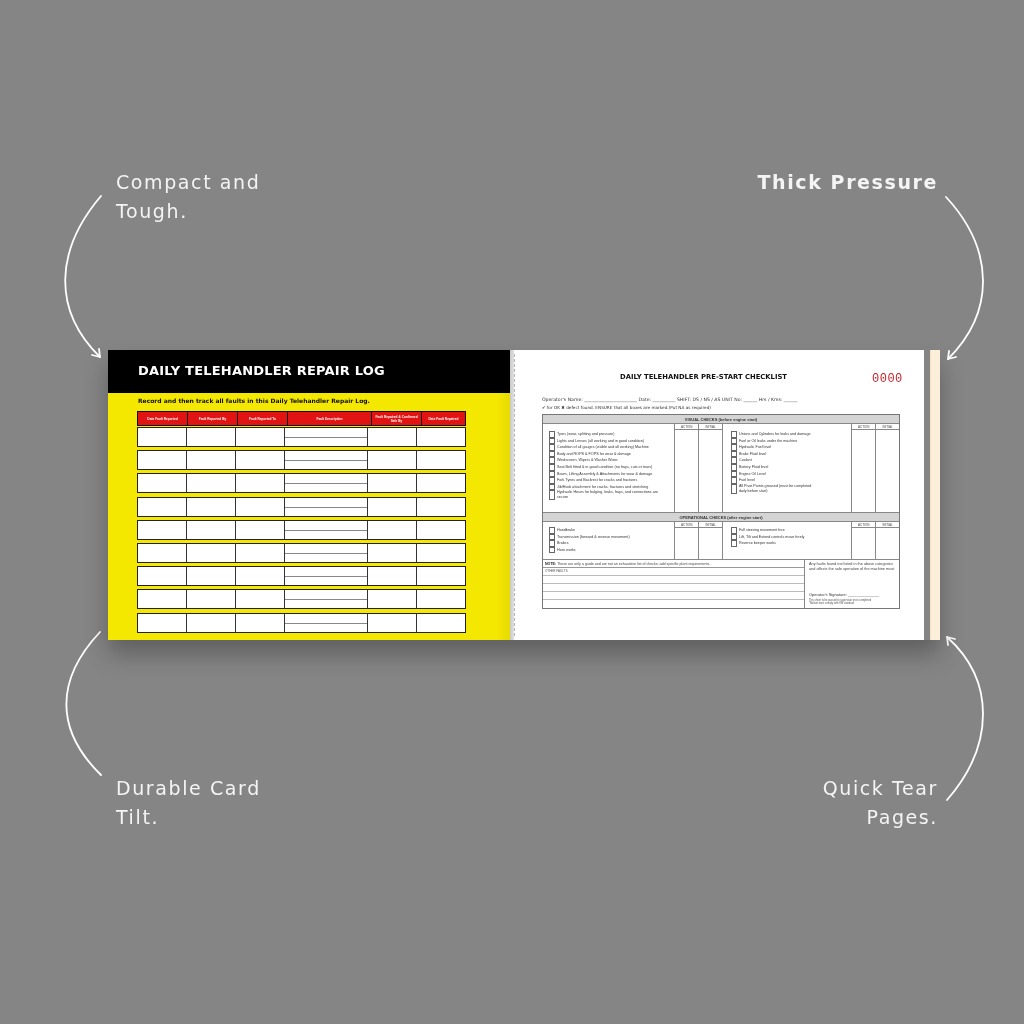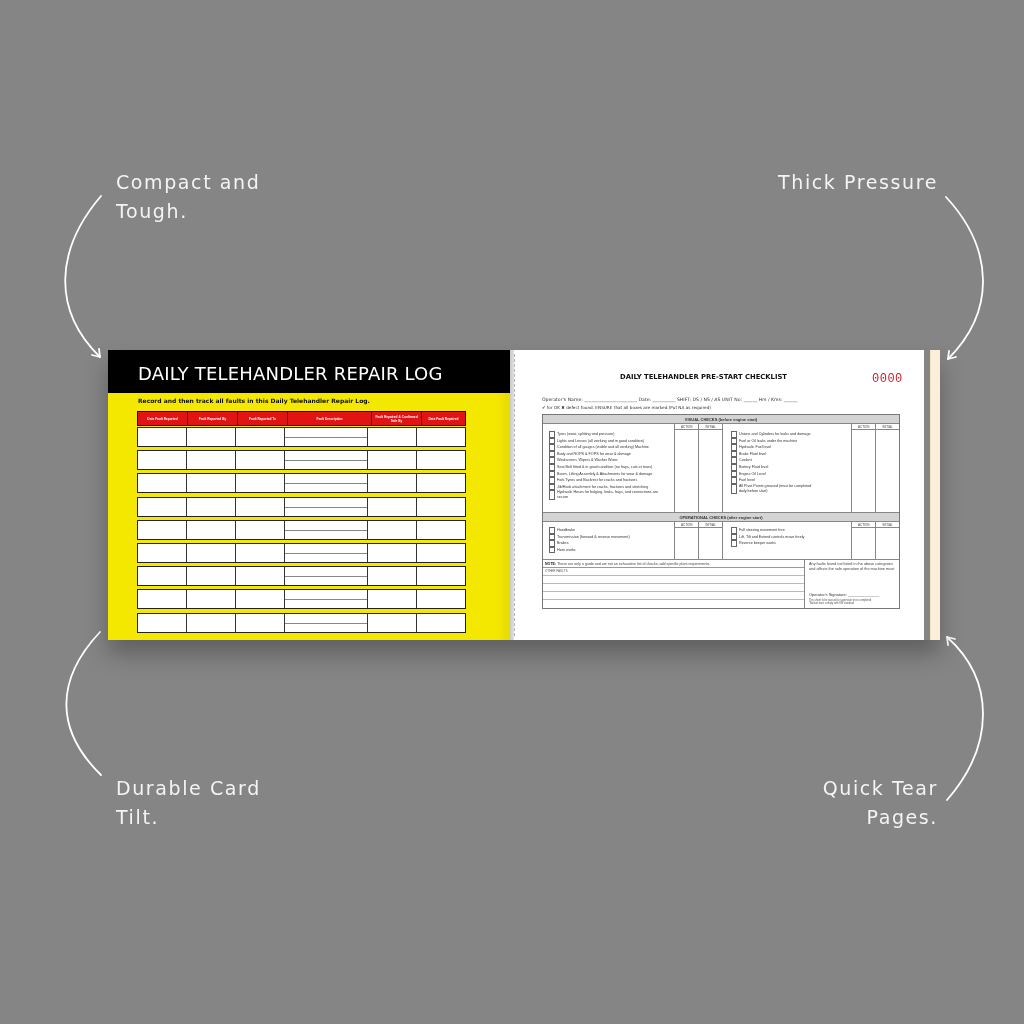--- a/index.html
+++ b/index.html
@@ -10,7 +10,7 @@
   .callout.right { text-align: right; }
   .callout span { display: block; }
   #c-tl { left: 116px; top: 168px; }
-  #c-tr { right: 86px; top: 168px; }
+  #c-tr { right: 86px; top: 168px; font-weight: bold; }
   #c-bl { left: 116px; top: 774px; }
   #c-br { right: 86px; top: 774px; }
 

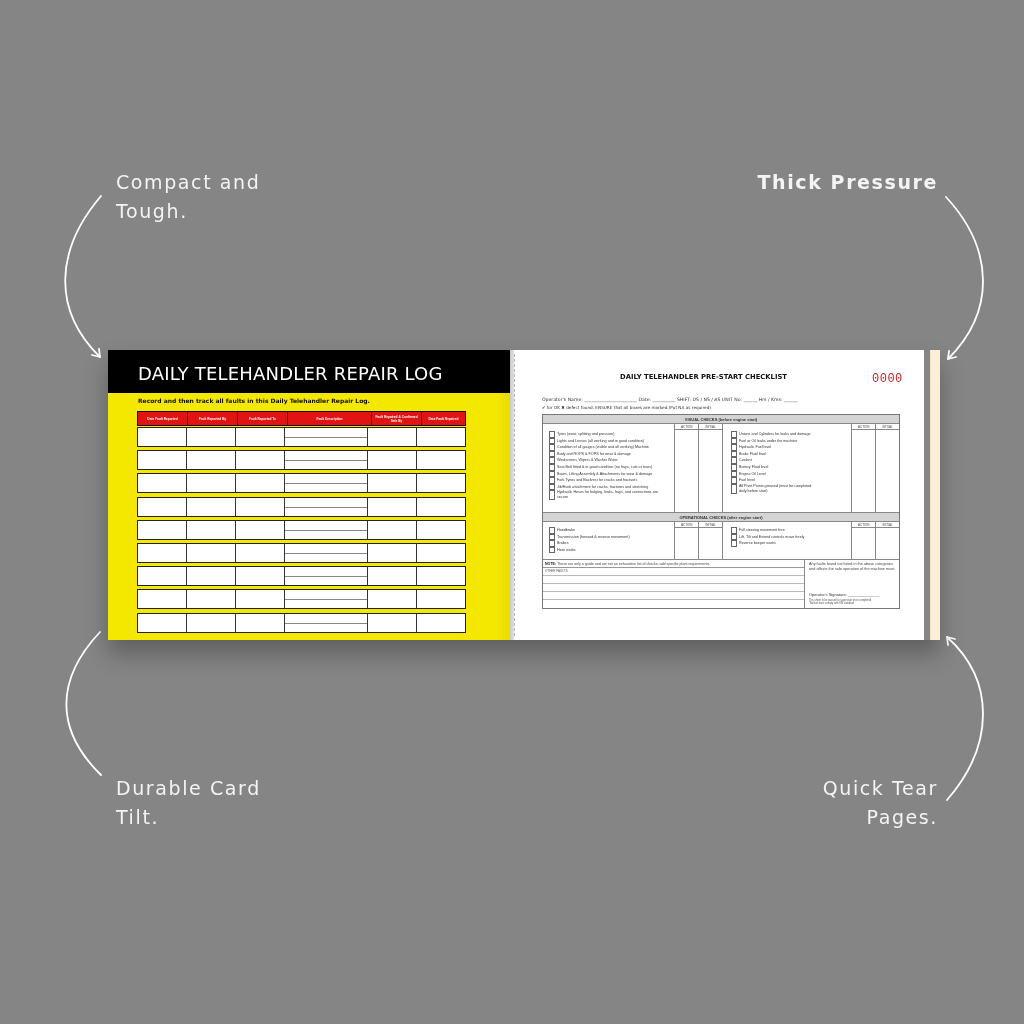--- a/index.html
+++ b/index.html
@@ -20,7 +20,7 @@
   .book { position: absolute; left: 108px; top: 350px; width: 832px; height: 290px; box-shadow: 0 14px 22px rgba(0,0,0,0.28); }
   .left-page { position: absolute; left: 0; top: 0; width: 402px; height: 290px; background: #f5e800; }
   .left-page .hdr { position: absolute; left: 0; top: 0; width: 402px; height: 43px; background: #000; }
-  .left-page .hdr h1 { position: absolute; left: 30px; top: 13px; font-size: 18px; font-weight: 400; color: #fff; letter-spacing: 0.2px; font-family: "DejaVu Sans", sans-serif; }
+  .left-page .hdr h1 { position: absolute; left: 30px; top: 13px; font-size: 13px; font-weight: 700; color: #fff; letter-spacing: 0.2px; font-family: "DejaVu Sans", sans-serif; }
   .left-page .sub { position: absolute; left: 30px; top: 47px; font-size: 6px; font-weight: 700; color: #111; font-family: "DejaVu Sans", sans-serif; }
   .left-page .fade { position: absolute; right: 0; top: 43px; width: 14px; height: 247px; background: linear-gradient(to right, rgba(0,0,0,0), rgba(0,0,0,0.06)); }
 

